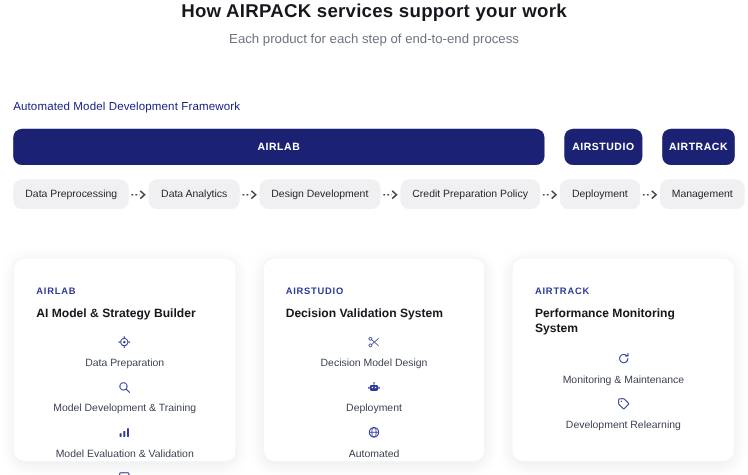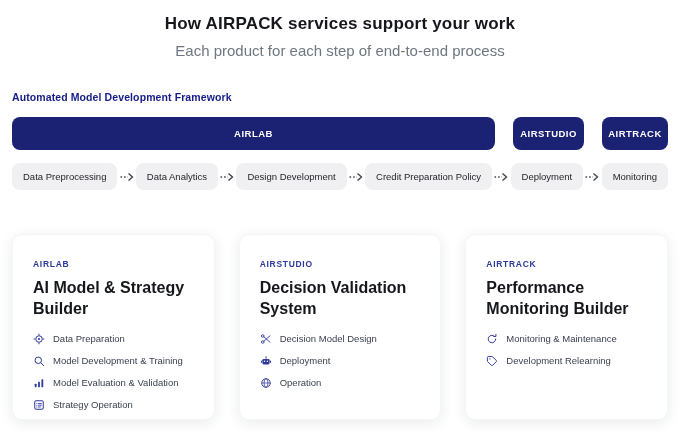--- a/index.html
+++ b/index.html
@@ -21,7 +21,7 @@
   .page{position:relative;width:680px;height:432px;}
 
   
-  .header{position:absolute;top:14px;left:0;right:0;text-align:center;}
+  .header{position:absolute;top:0;left:0;right:0;text-align:center;}
   .page-title{font-size:17px;font-weight:bold;color:var(--title);letter-spacing:.2px;}
   .page-subtitle{font-size:15px;color:var(--muted);margin-top:8px;}
 

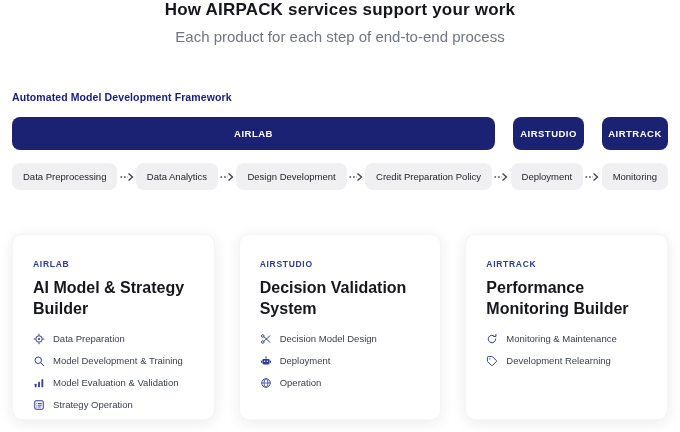--- a/index.html
+++ b/index.html
@@ -23,7 +23,7 @@
   
   .header{position:absolute;top:0;left:0;right:0;text-align:center;}
   .page-title{font-size:17px;font-weight:bold;color:var(--title);letter-spacing:.2px;}
-  .page-subtitle{font-size:15px;color:var(--muted);margin-top:8px;}
+  .page-subtitle{font-size:12px;color:var(--muted);margin-top:8px;}
 
   
   .framework-label{

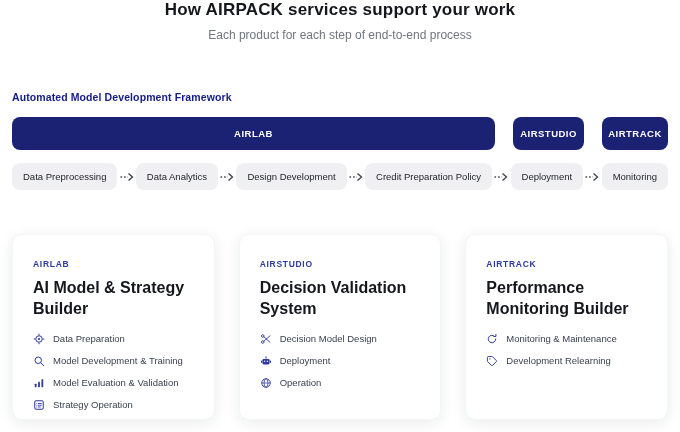--- a/index.html
+++ b/index.html
@@ -28,7 +28,7 @@
   
   .framework-label{
     position:absolute;top:91px;left:12px;
-    font-size:10.5px;font-weight:bold;color:#141c86;letter-spacing:.1px;
+    font-size:10.5px;font-weight:normal;color:#141c86;letter-spacing:.1px;
   }
 
   

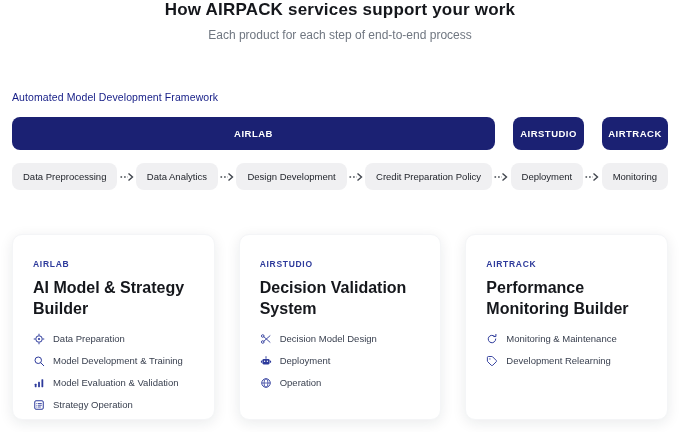--- a/index.html
+++ b/index.html
@@ -110,7 +110,7 @@
         <line x1="0.5" y1="5" x2="8" y2="5" stroke="currentColor" stroke-width="1.4" stroke-dasharray="1.6 2"></line>
         <path d="M8.5 1.5 L12.5 5 L8.5 8.5" fill="none" stroke="currentColor" stroke-width="1.4"></path>
       </svg>
-    <div class="step-pill">Monitoring</div>
+    <div class="step-pill">Management</div>
   </div>
 
   <div class="cards">

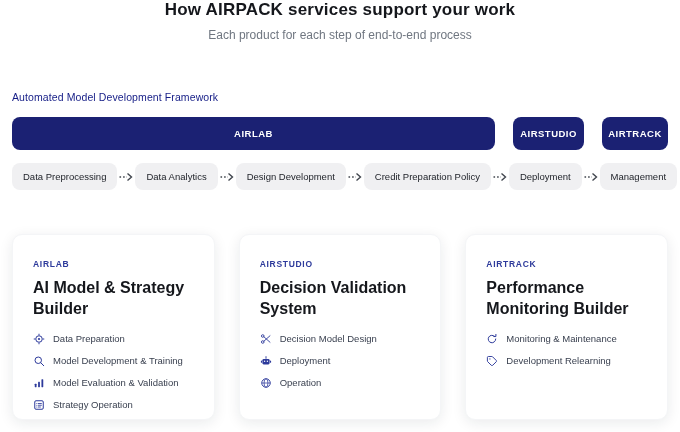--- a/index.html
+++ b/index.html
@@ -60,7 +60,7 @@
     padding:24px 20px 16px;
   }
   .card-label{font-size:8.5px;font-weight:bold;color:var(--accent);letter-spacing:.7px;}
-  .card-title{font-size:16px;font-weight:bold;color:var(--title);line-height:1.3;margin:9px 0 13px;}
+  .card-title{font-size:11px;font-weight:bold;color:var(--title);line-height:1.3;margin:9px 0 13px;}
   .card-items{display:flex;flex-direction:column;gap:10px;}
   .card-item{display:flex;align-items:flex-start;gap:8px;}
   .ic{width:12px;height:12px;flex:0 0 12px;color:var(--accent);display:block;}

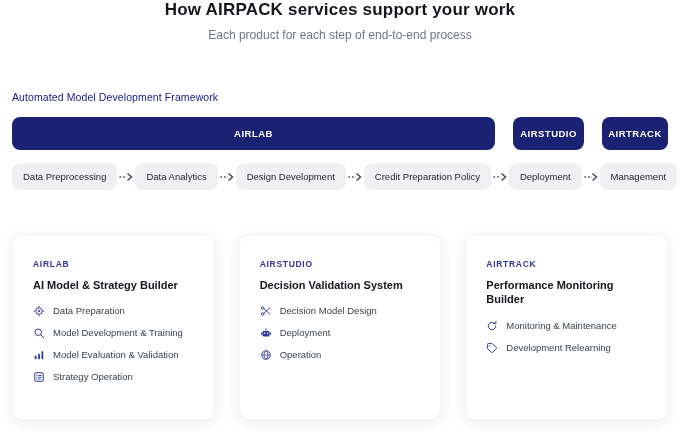--- a/index.html
+++ b/index.html
@@ -192,7 +192,7 @@
 
     <div class="card">
       <div class="card-label">AIRTRACK</div>
-      <div class="card-title">Performance Monitoring Builder</div>
+      <div class="card-title">Performance Monitoring System</div>
       <div class="card-items">
         <div class="card-item">
           <svg class="ic" viewBox="0 0 24 24">

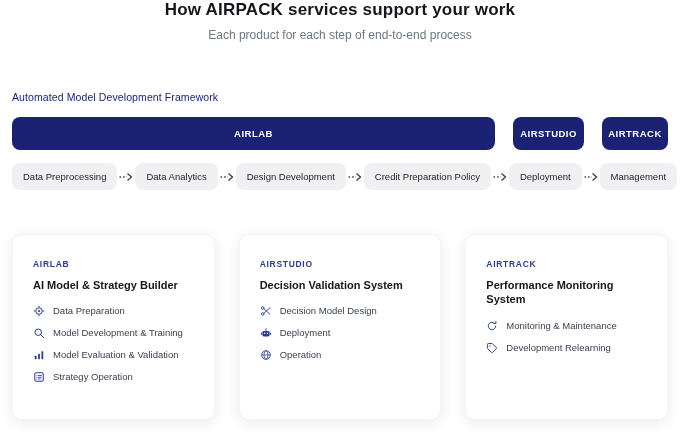--- a/index.html
+++ b/index.html
@@ -62,7 +62,7 @@
   .card-label{font-size:8.5px;font-weight:bold;color:var(--accent);letter-spacing:.7px;}
   .card-title{font-size:11px;font-weight:bold;color:var(--title);line-height:1.3;margin:9px 0 13px;}
   .card-items{display:flex;flex-direction:column;gap:10px;}
-  .card-item{display:flex;align-items:flex-start;gap:8px;}
+  .card-item{display:flex;align-items:center;gap:8px;flex-direction:column;}
   .ic{width:12px;height:12px;flex:0 0 12px;color:var(--accent);display:block;}
   .item-text{font-size:9.5px;color:var(--item-text);}
 </style>

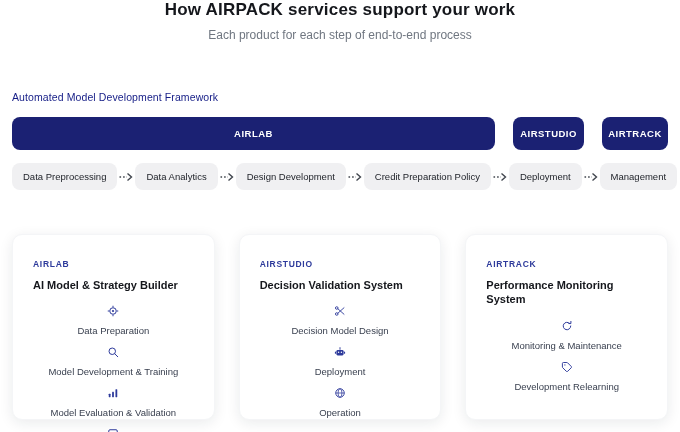--- a/index.html
+++ b/index.html
@@ -185,7 +185,7 @@
               <ellipse cx="12" cy="12" rx="3.9" ry="8.5" fill="none" stroke="currentColor" stroke-width="1.5"></ellipse>
               <path d="M3.5 12h17" stroke="currentColor" stroke-width="1.5"></path>
             </svg>
-          <span class="item-text">Operation</span>
+          <span class="item-text">Automated</span>
         </div>
       </div>
     </div>

